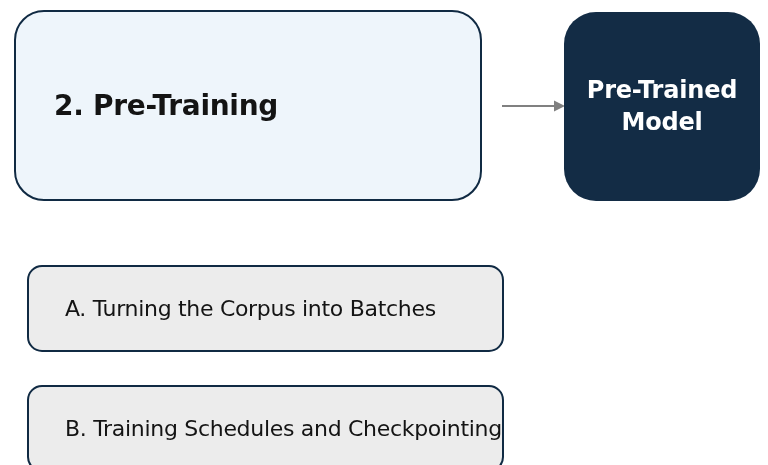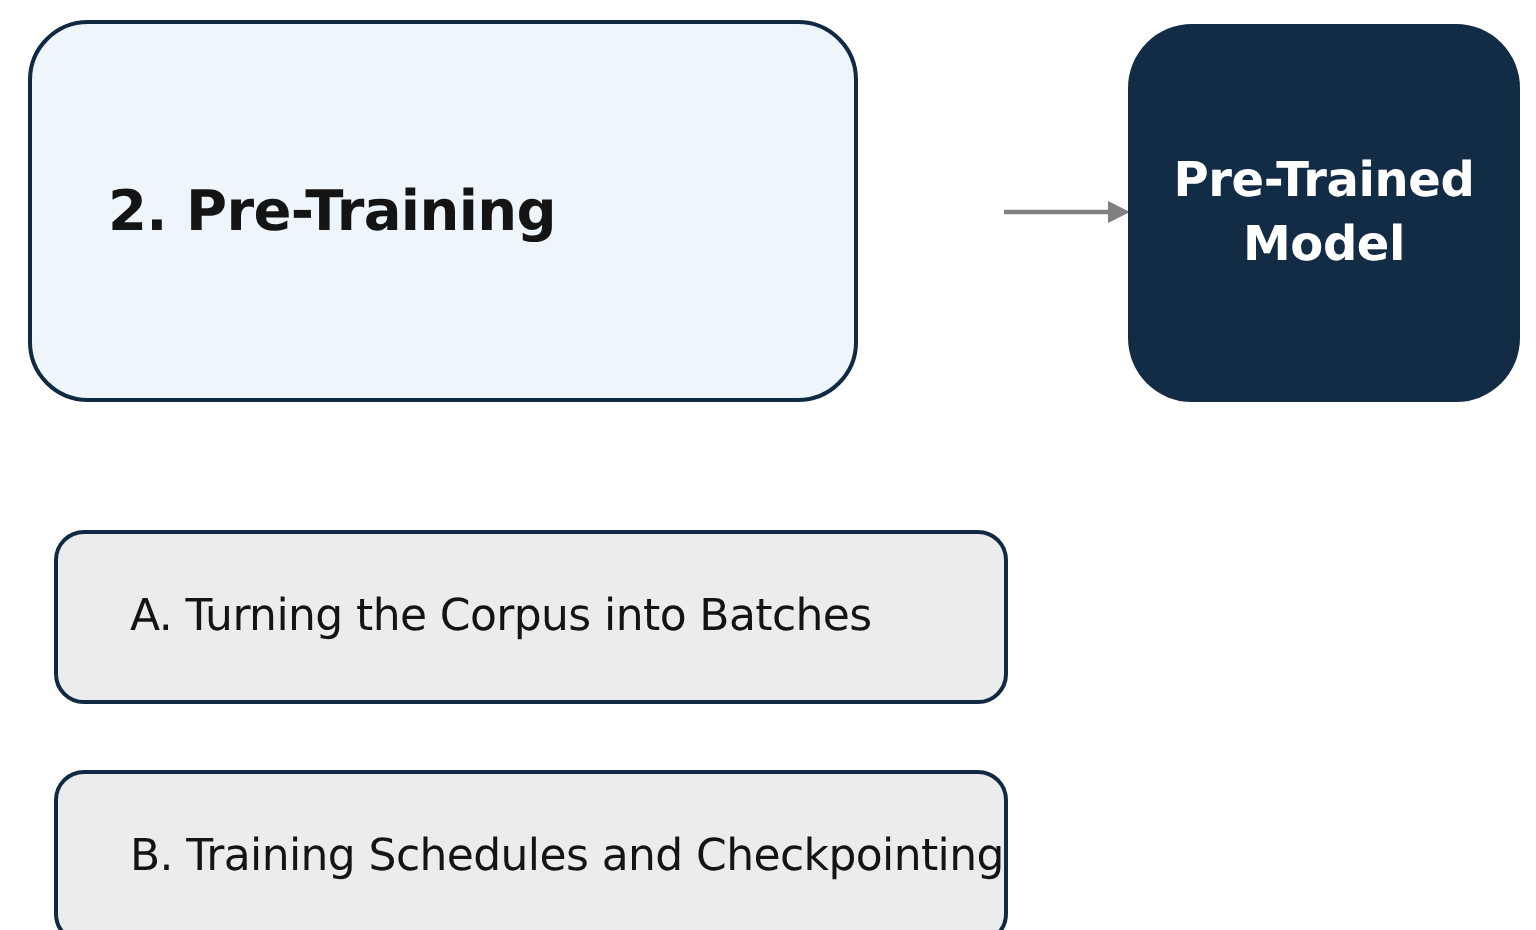--- a/index.html
+++ b/index.html
@@ -29,7 +29,7 @@
   .main-box {
     left: 14px;
     top: 10px;
-    width: 415px;
+    width: 468px;
     height: 191px;
     background: var(--main-box-fill, #eef5fb);
     border: 2px solid var(--box-border, #102a43);

